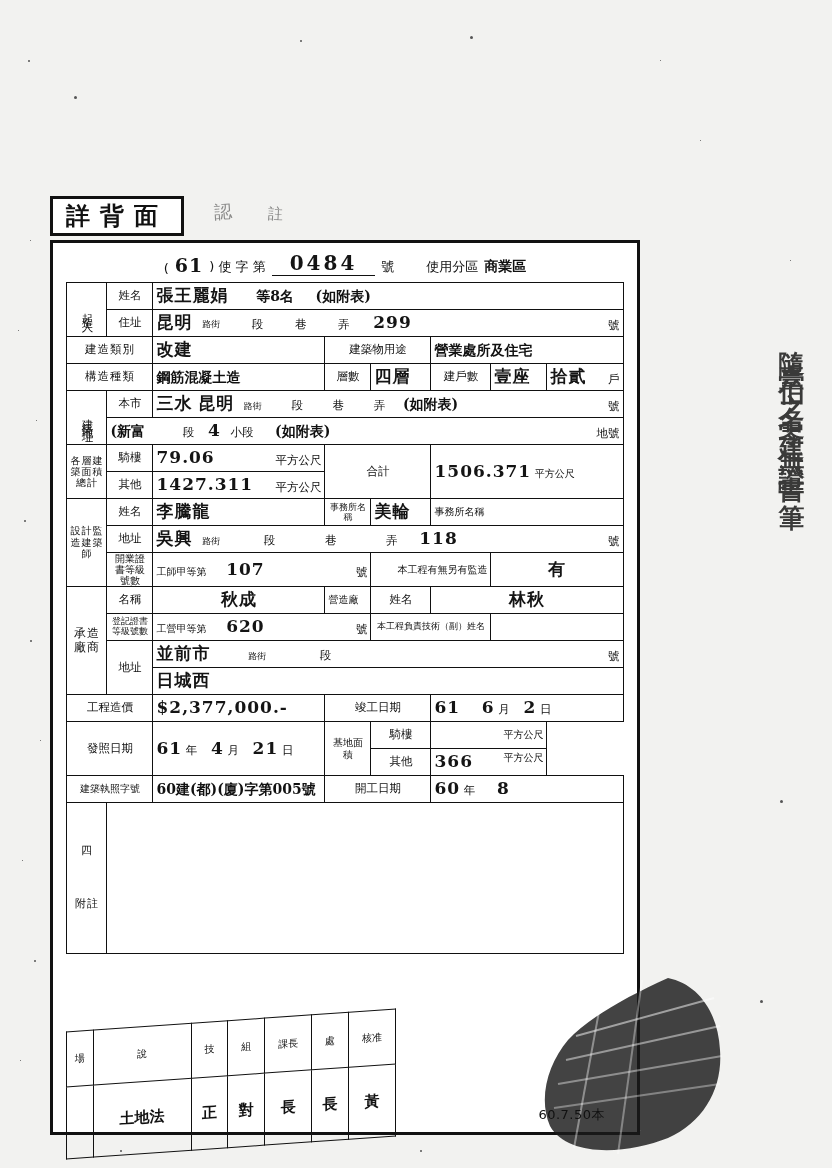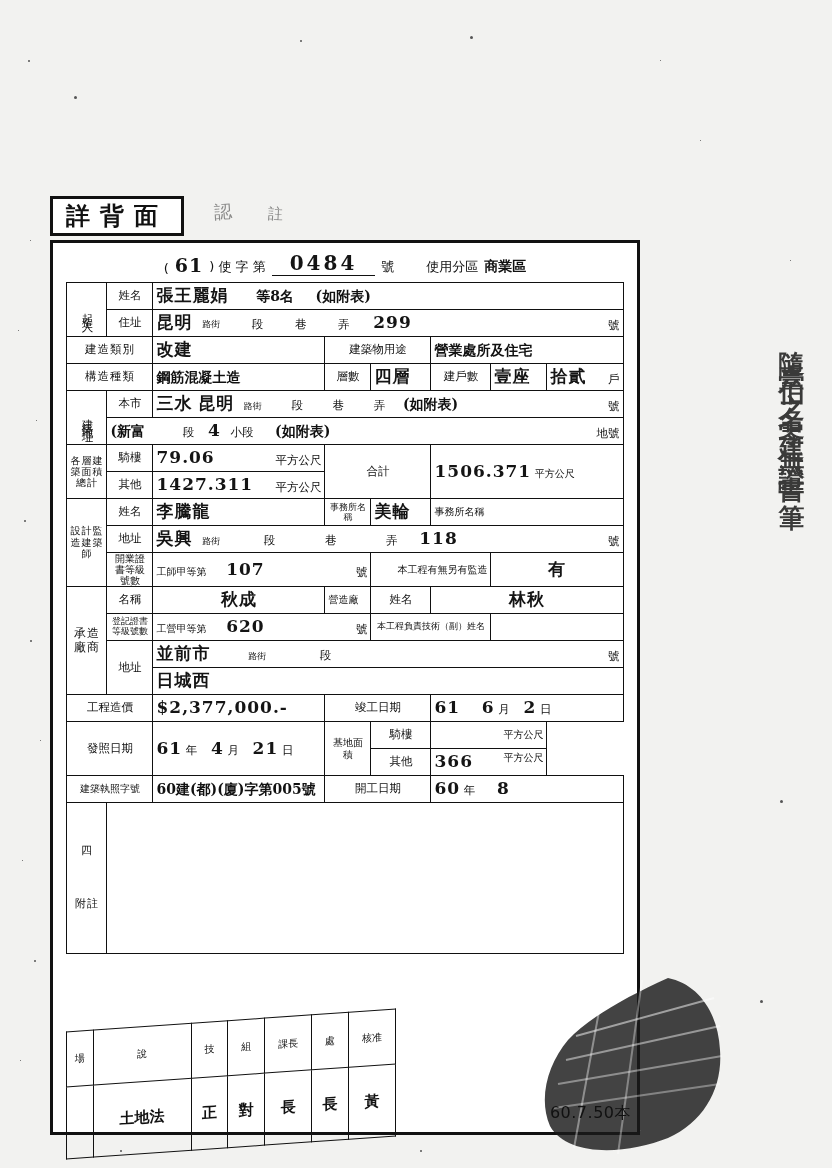--- a/index.html
+++ b/index.html
@@ -129,8 +129,8 @@
   }
   .footer-code {
     position:absolute;
-    right:6px; bottom:8px;
-    font-size:16px;
+    right:32px; bottom:8px;
+    font-size:13px;
     font-family:"DejaVu Sans", sans-serif;
     color:#111;
     letter-spacing:0.5px;

